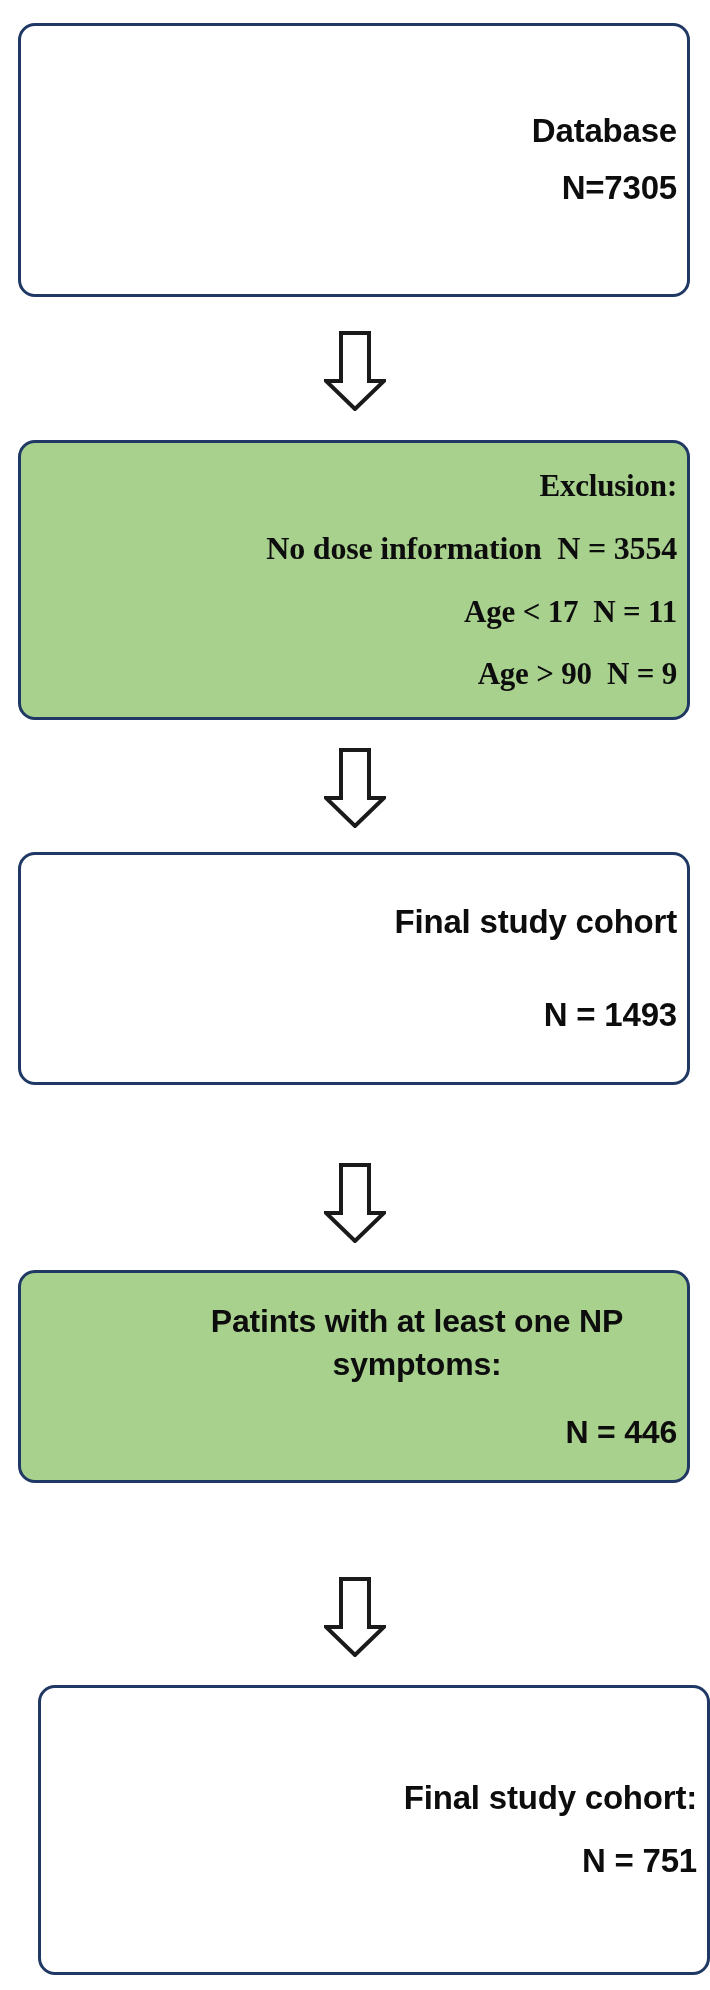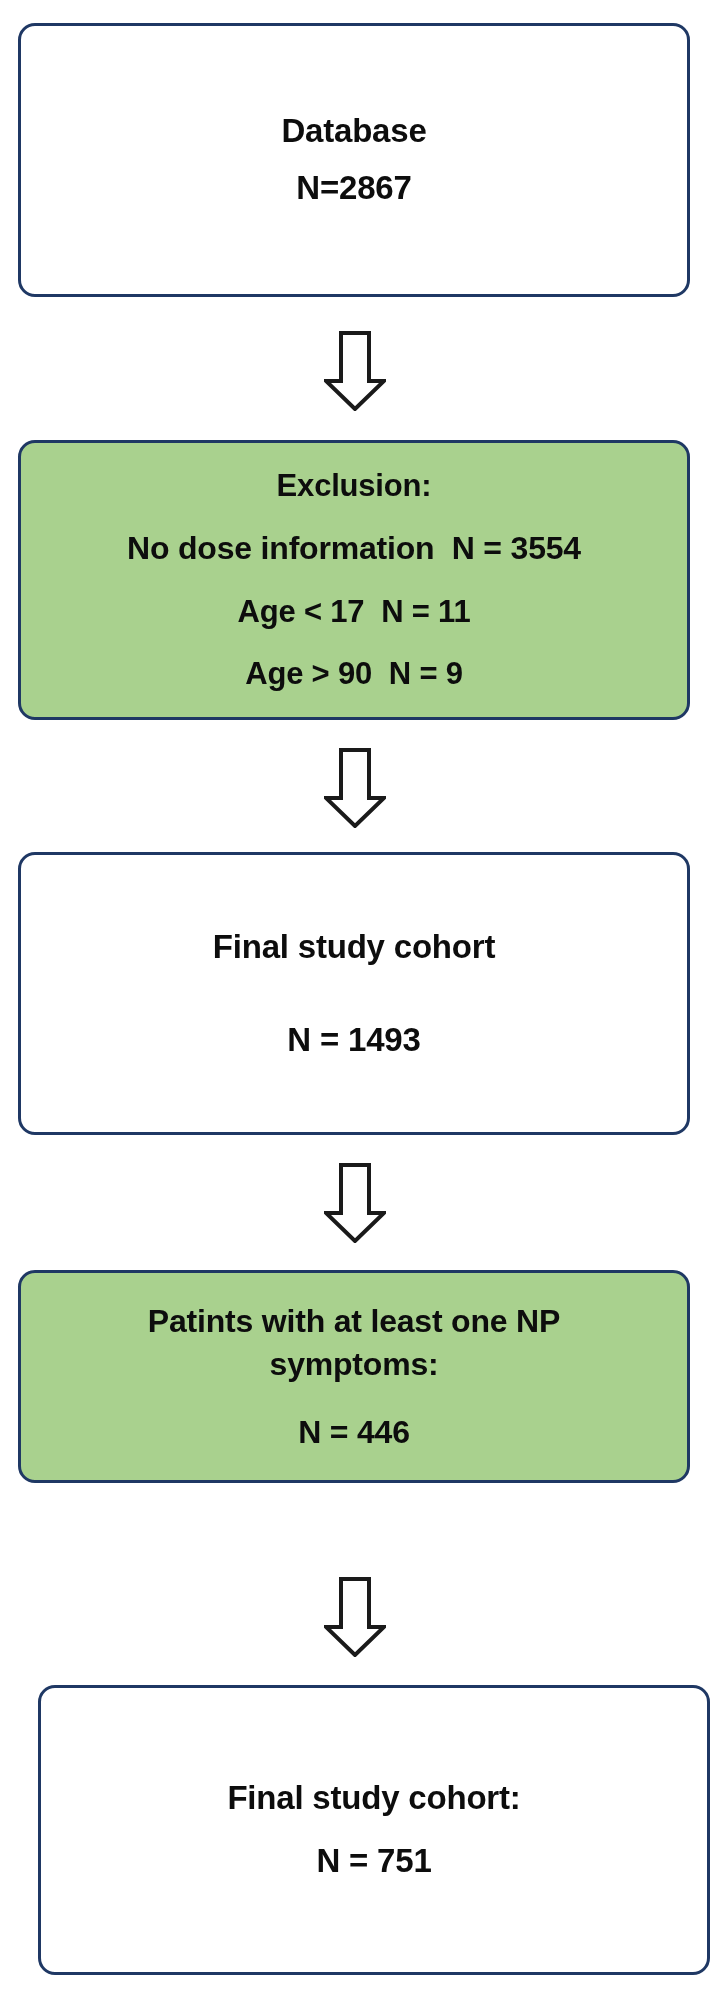--- a/index.html
+++ b/index.html
@@ -27,7 +27,7 @@
     border-radius: 17px;
     display: flex;
     flex-direction: column;
-    align-items: center;
+    align-items: flex-end;
     justify-content: center;
     text-align: center;
   }

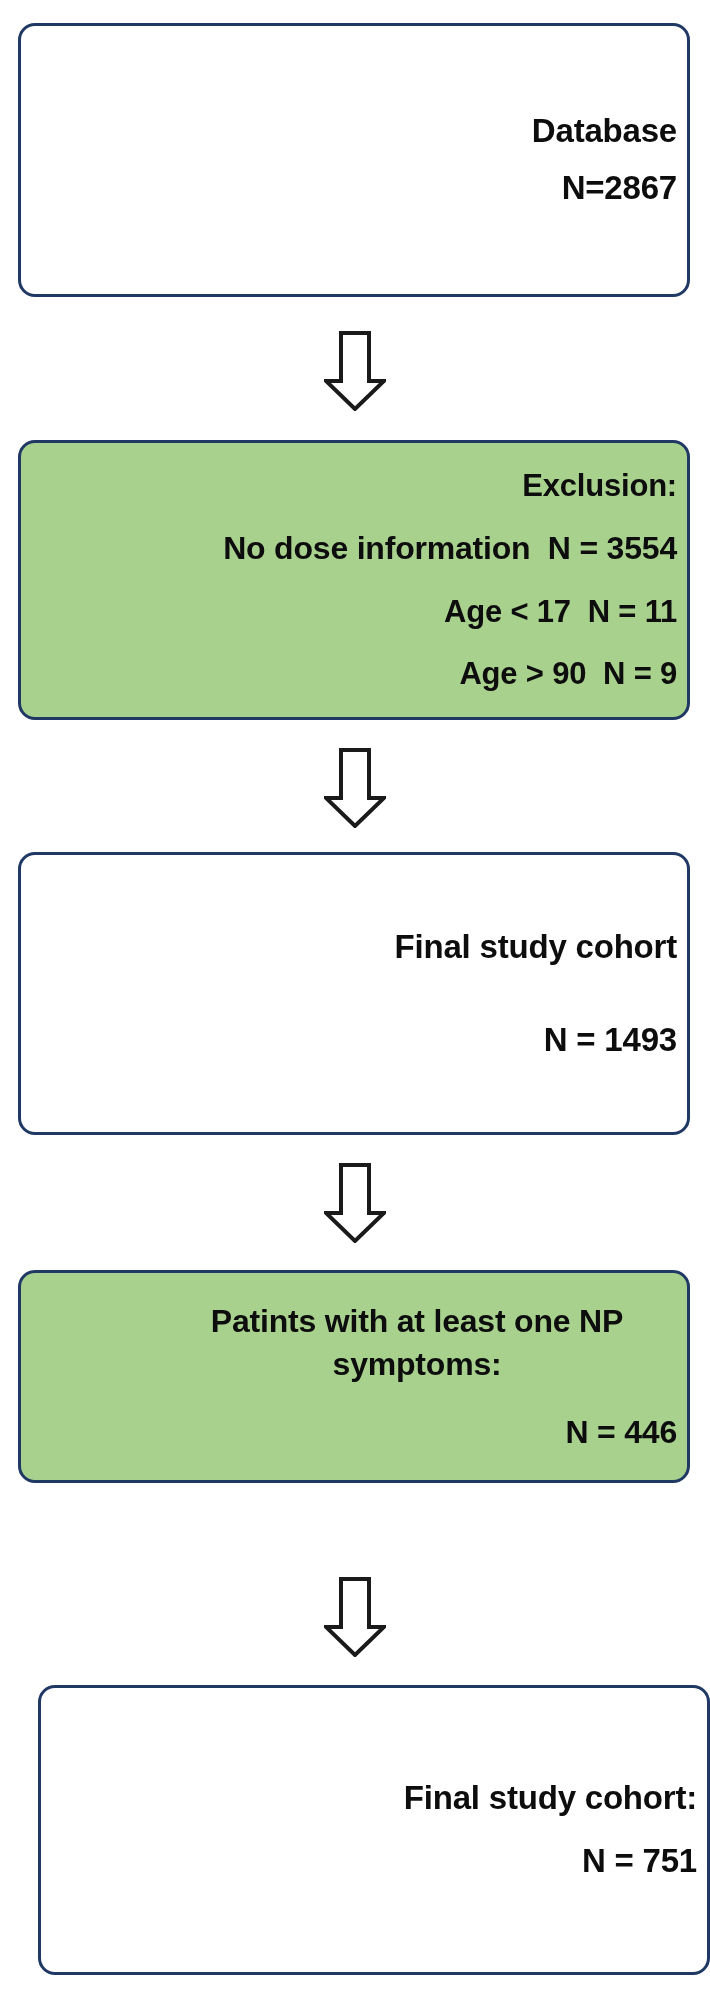--- a/index.html
+++ b/index.html
@@ -91,7 +91,7 @@
 
   <div class="node fill-white" id="node-database">
     <div class="node-line l0">Database</div>
-    <div class="node-line l1">N=2867</div>
+    <div class="node-line l1">N=7305</div>
   </div>
 
   <div class="arrow" id="arrow-1">

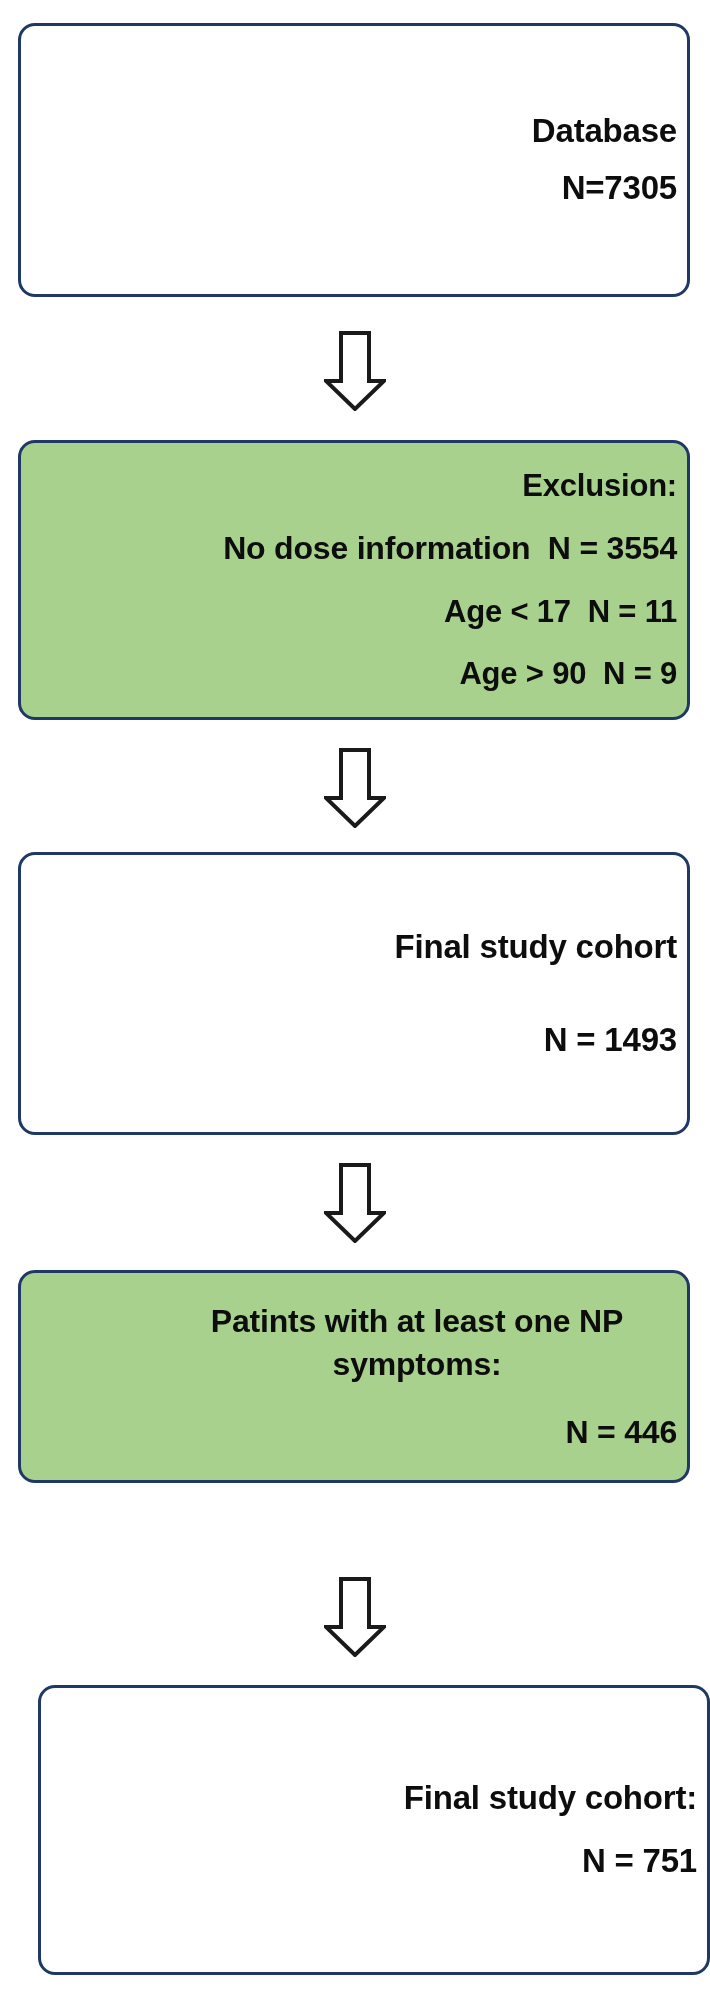--- a/index.html
+++ b/index.html
@@ -54,7 +54,7 @@
   #node-database .node-line      { font-size: 33px; }
   #node-database .node-line + .node-line { margin-top: 14px; }
 
-  #node-exclusion .node-line       { font-size: 31px; }
+  #node-exclusion .node-line       { font-size: 31px; font-family: Liberation Serif, serif; }
   #node-exclusion .node-line.l0    { margin-bottom: 22px; }
   #node-exclusion .node-line.l1    { font-size: 32px; margin-bottom: 22px; }
   #node-exclusion .node-line.l2    { margin-bottom: 22px; }

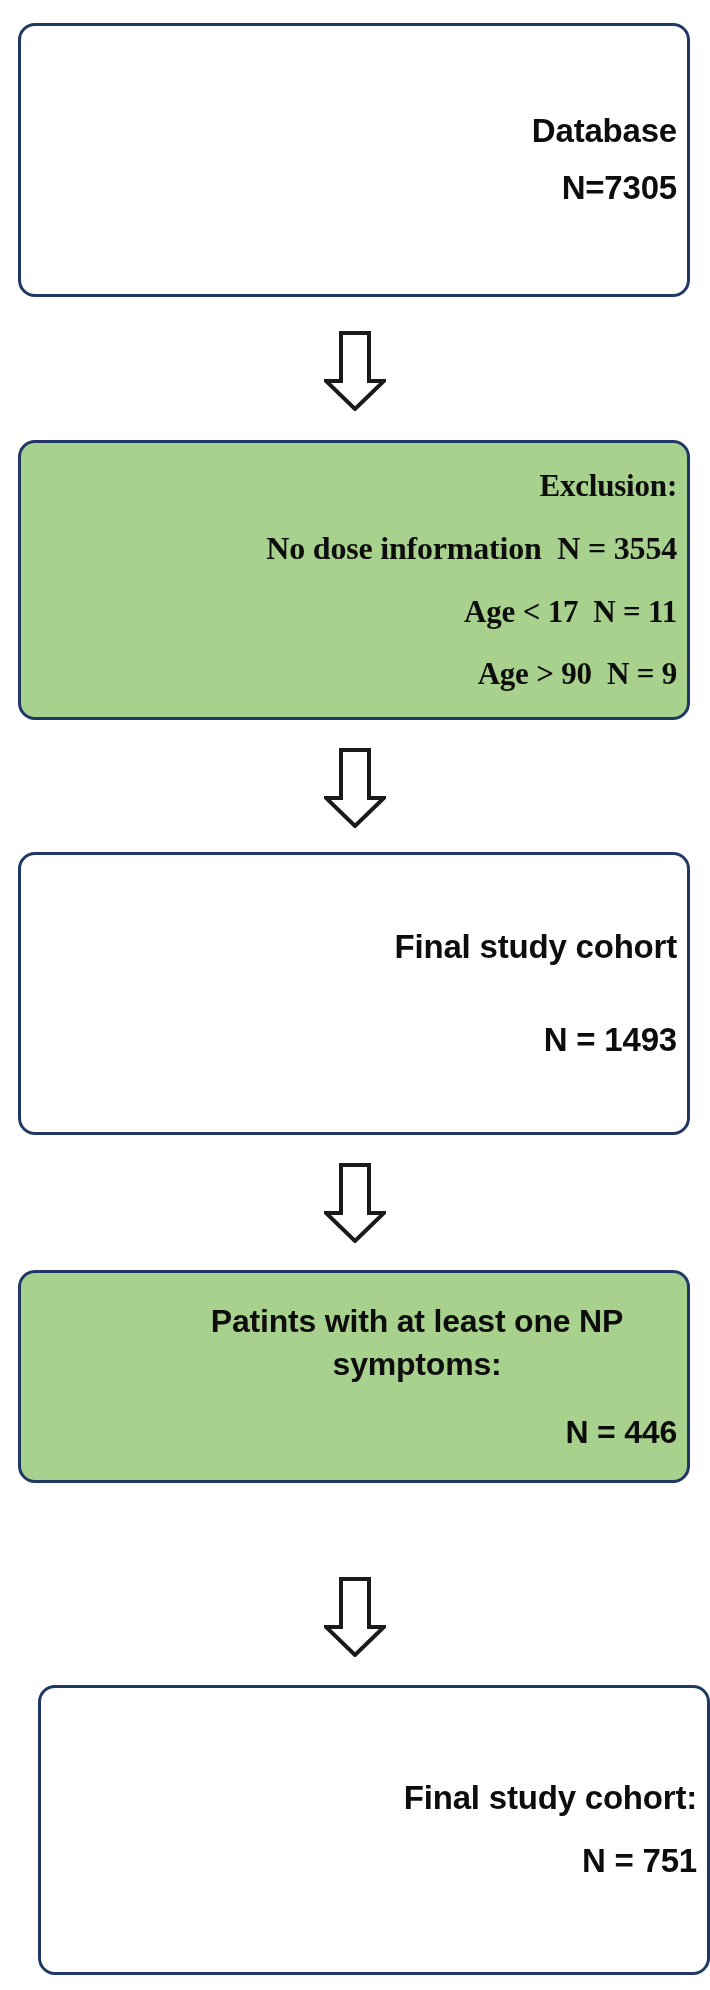--- a/index.html
+++ b/index.html
@@ -46,7 +46,7 @@
   
   #node-database      { top: 23px;   height: 274px; }
   #node-exclusion     { top: 440px;  height: 280px; }
-  #node-cohort-1493   { top: 852px;  height: 283px; gap: 32px; }
+  #node-cohort-1493   { top: 852px;  height: 233px; gap: 32px; }
   #node-np-symptoms   { top: 1270px; height: 213px; }
   #node-cohort-751    { top: 1685px; height: 290px; margin-left: 20px; }
 

